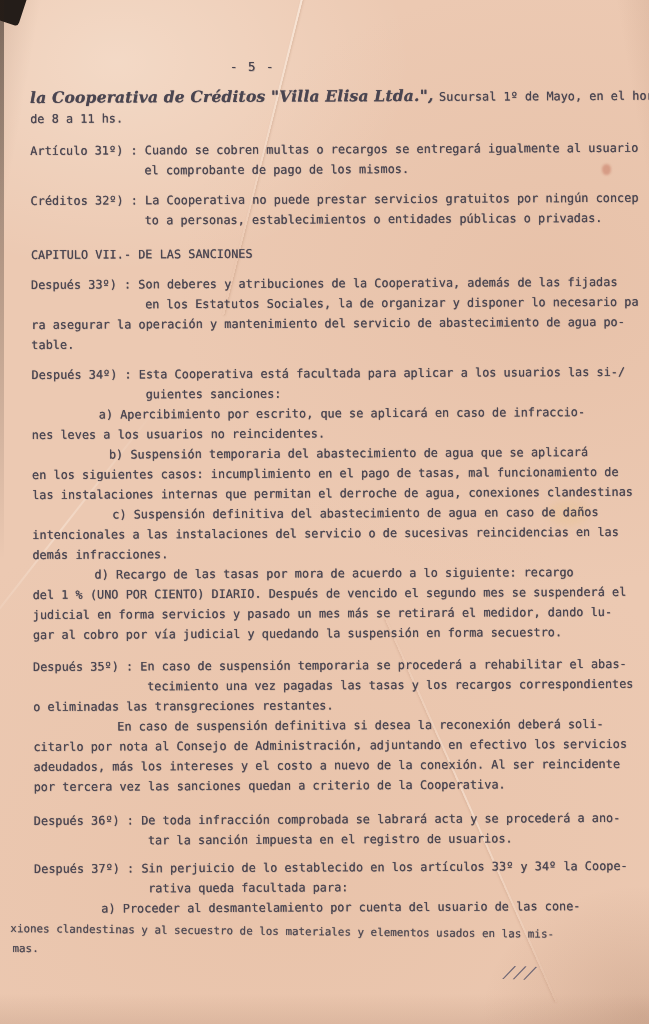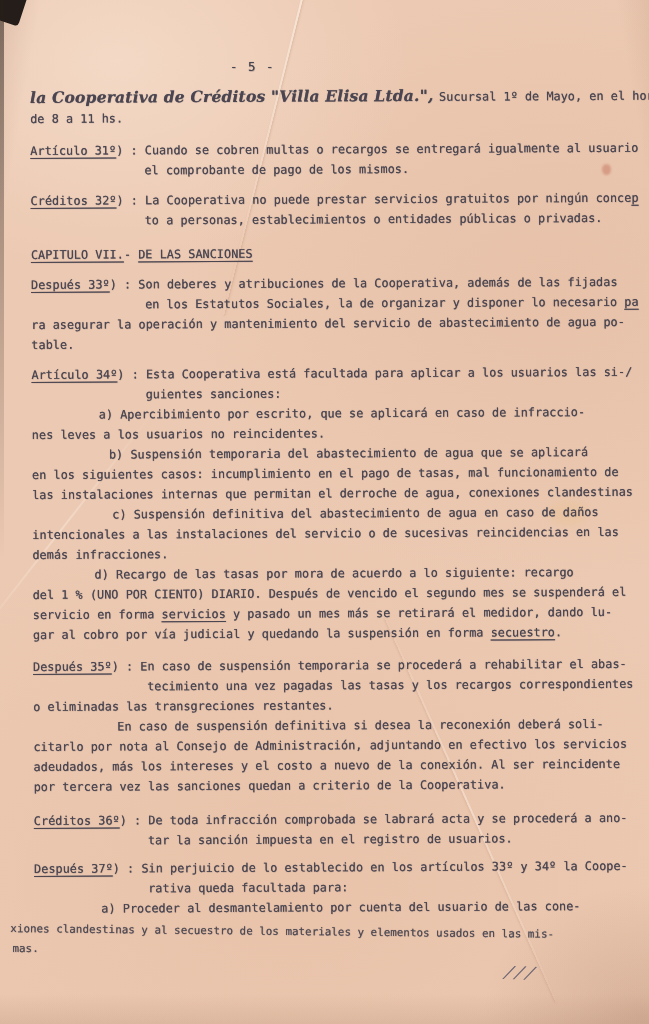--- a/index.html
+++ b/index.html
@@ -52,7 +52,7 @@
     white-space:pre;font-size:11.8px;line-height:20px;letter-spacing:0.05px;
     text-shadow:0 0 0.7px rgba(74,69,80,0.75), 0.5px 0.5px 0 rgba(74,69,80,0.18);
   }
-  .u{text-decoration:underline;text-decoration-thickness:1px;text-underline-offset:2.5px;}
+  .u{text-decoration-thickness:1px;text-underline-offset:2.5px;}
   .pagenum{position:absolute;left:230px;top:57px;font-size:12.5px;letter-spacing:1.5px;}
   .content{
     position:absolute;left:0;top:88px;width:649px;box-sizing:border-box;

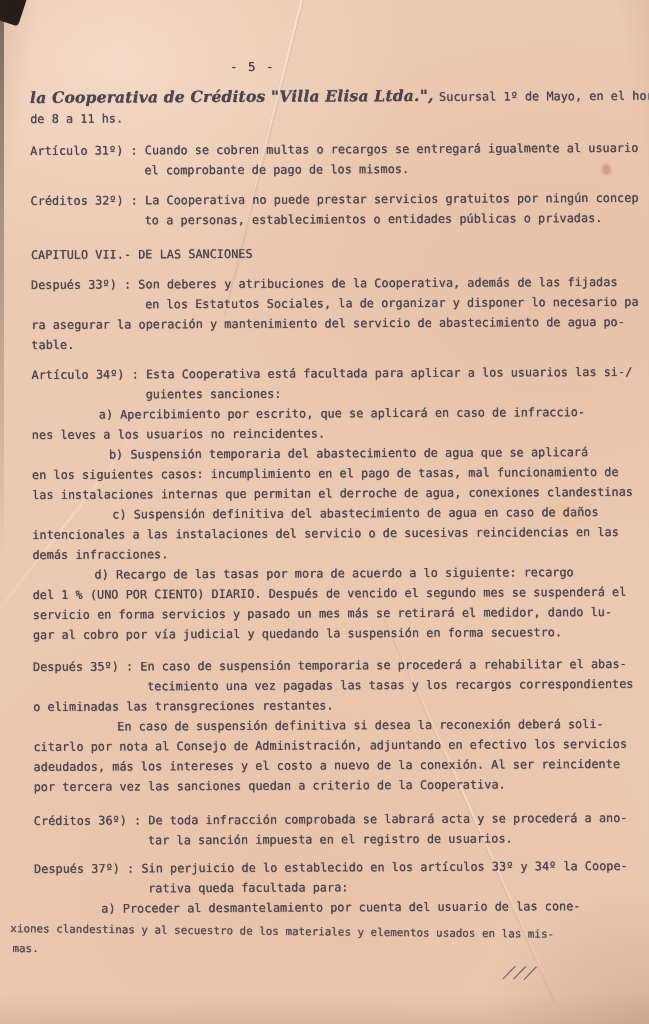--- a/index.html
+++ b/index.html
@@ -119,7 +119,7 @@
     </div>
 
     <div class="article mt10">
-      <div class="line"><span class="u">Artículo 34º</span><span>) : </span><span>Esta Cooperativa está facultada para aplicar a los usuarios las si-/</span></div>
+      <div class="line"><span class="u">Después 34º</span><span>) : </span><span>Esta Cooperativa está facultada para aplicar a los usuarios las si-/</span></div>
       <div class="line ind">guientes sanciones:</div>
       <div class="line ind-a">a) Apercibimiento por escrito, que se aplicará en caso de infraccio-</div>
       <div class="line">nes leves a los usuarios no reincidentes.</div>

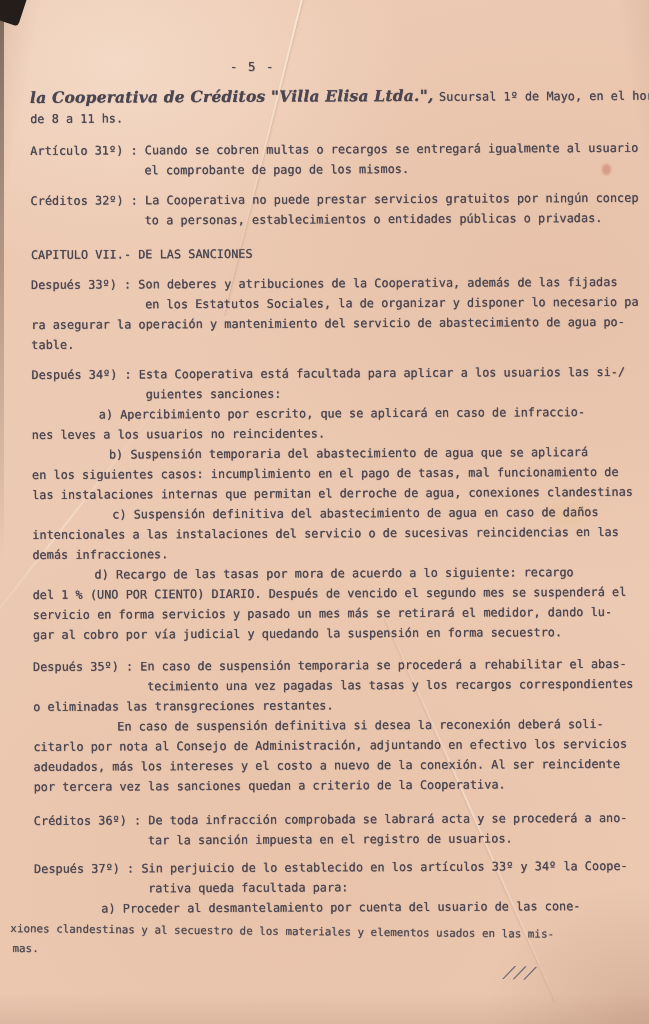--- a/index.html
+++ b/index.html
@@ -131,7 +131,7 @@
       <div class="line">demás infracciones.</div>
       <div class="line ind-d">d) Recargo de las tasas por mora de acuerdo a lo siguiente: recargo</div>
       <div class="line">del 1 % (UNO POR CIENTO) DIARIO. Después de vencido el segundo mes se suspenderá el</div>
-      <div class="line"><span>servicio en forma </span><span class="u">servicios</span><span> y pasado un mes más se retirará el medidor, dando lu-</span></div>
+      <div class="line"><span>judicial en forma </span><span class="u">servicios</span><span> y pasado un mes más se retirará el medidor, dando lu-</span></div>
       <div class="line"><span>gar al cobro por vía judicial y quedando la suspensión en forma </span><span class="u">secuestro</span><span>.</span></div>
     </div>
 

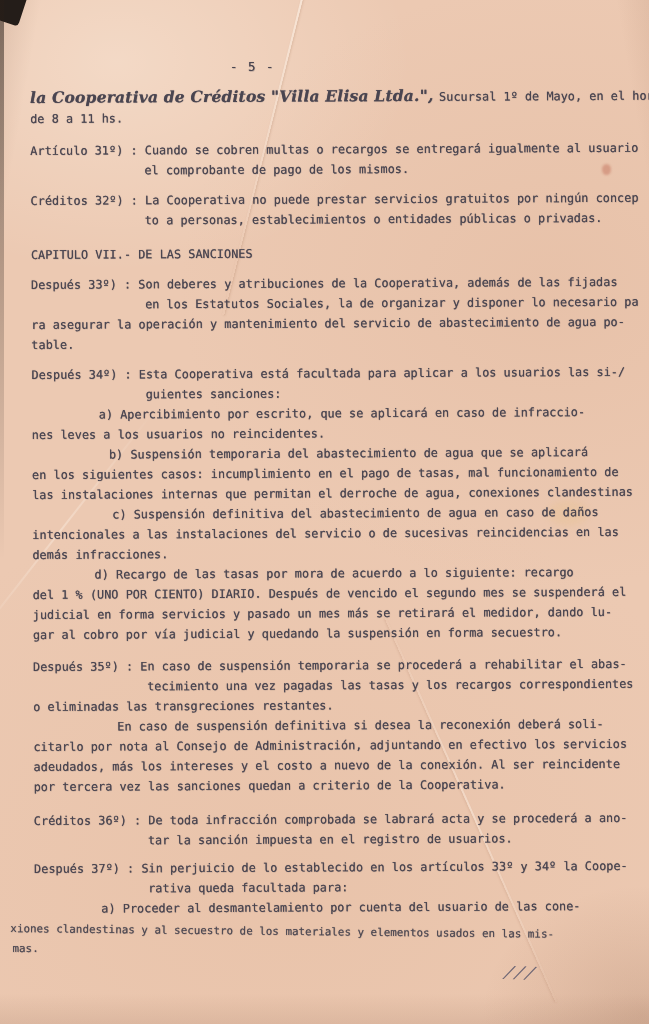--- a/index.html
+++ b/index.html
@@ -146,7 +146,7 @@
     </div>
 
     <div class="article mt14">
-      <div class="line"><span class="u">Créditos 36º</span><span>) : </span><span>De toda infracción comprobada se labrará acta y se procederá a ano-</span></div>
+      <div class="line"><span class="u">Después 36º</span><span>) : </span><span>De toda infracción comprobada se labrará acta y se procederá a ano-</span></div>
       <div class="line ind">tar la sanción impuesta en el registro de usuarios.</div>
     </div>
 

